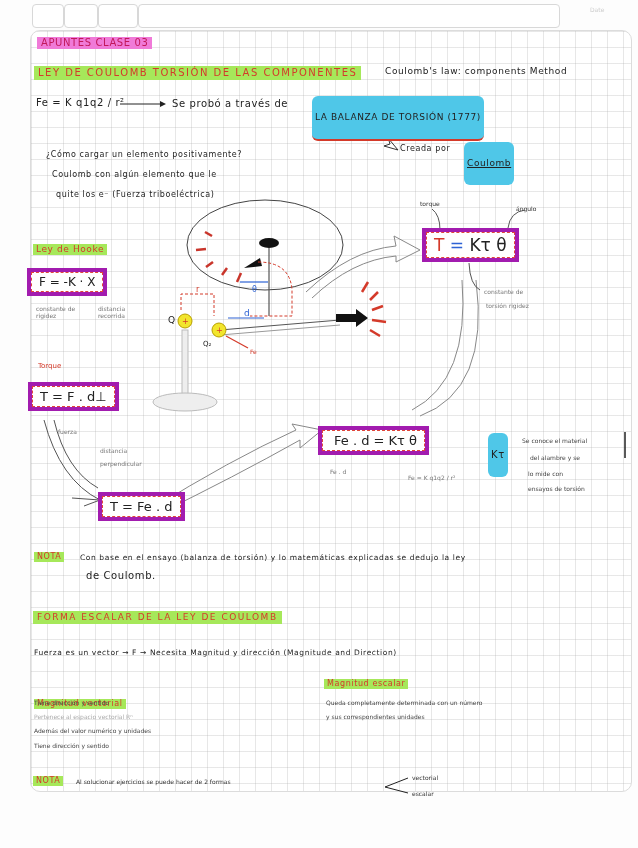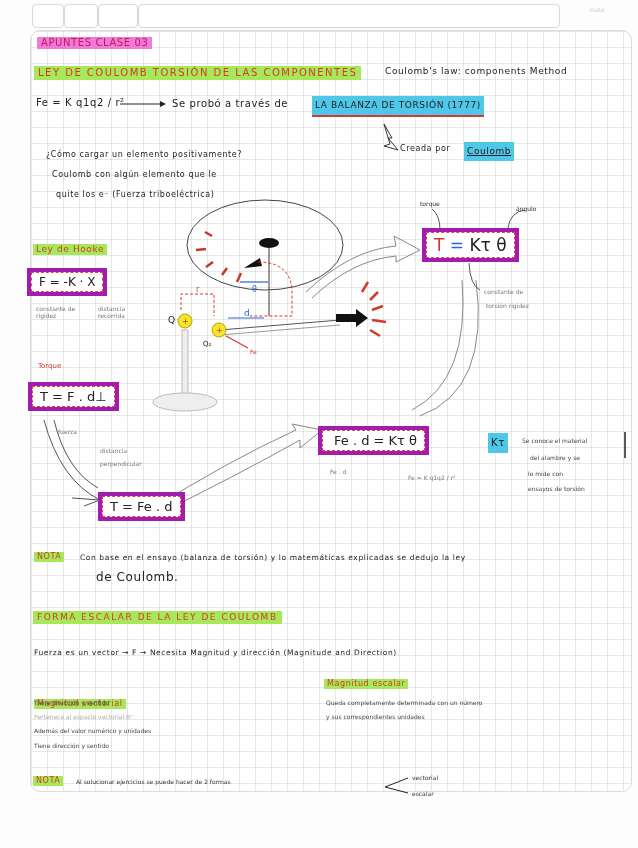--- a/index.html
+++ b/index.html
@@ -16,7 +16,7 @@
   .hl-pink{background:#f07ad8;color:#c2185b;padding:0 4px;font-size:10px;}
   .hl-green{background:#a6e85a;color:#d43a2a;padding:1px 4px;font-size:10px;letter-spacing:1.5px;}
   .hl-green-sm{background:#a6e85a;color:#d43a2a;padding:0 3px;font-size:9px;}
-  .hl-cyan{background:#4fc7e8;padding:4px 3px;}
+  .hl-cyan{background:#4fc7e8;padding:16px 3px;border-radius:6px;}
   .red-ul{border-bottom:2px solid #d43a2a;}
   .eqbox{position:absolute;border:4px solid #a21caf;outline:1px dashed #e0463a;outline-offset:-5px;background:#fff;padding:3px 8px;font-size:14px;}
   .red{color:#d43a2a;}

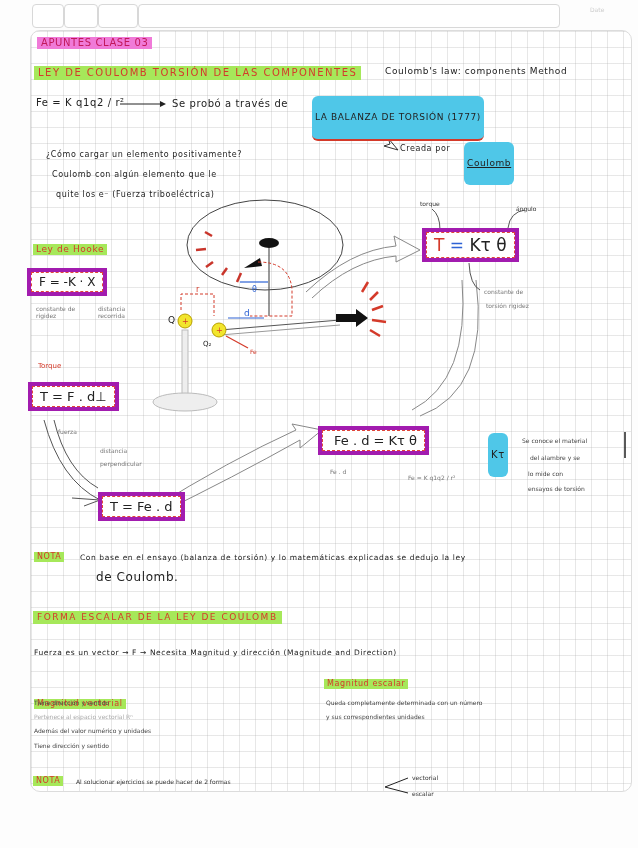--- a/index.html
+++ b/index.html
@@ -171,7 +171,7 @@
 
 <div class="t hand hl-green-sm" style="left:34px;top:552px;font-size:8px;">NOTA</div>
 <div class="t hand" style="left:80px;top:553px;font-size:7.5px;">Con base en el ensayo (balanza de torsión) y lo matemáticas explicadas se dedujo la ley</div>
-<div class="t hand" style="left:96px;top:570px;font-size:12px;">de Coulomb.</div>
+<div class="t hand" style="left:86px;top:570px;font-size:10px;">de Coulomb.</div>
 
 <div class="t hand hl-green" style="left:33px;top:611px;font-size:9px;">FORMA ESCALAR DE LA LEY DE COULOMB</div>
 <div class="t hand" style="left:34px;top:648px;font-size:7.5px;">Fuerza es un vector → F  → Necesita Magnitud y dirección (Magnitude and Direction)</div>

